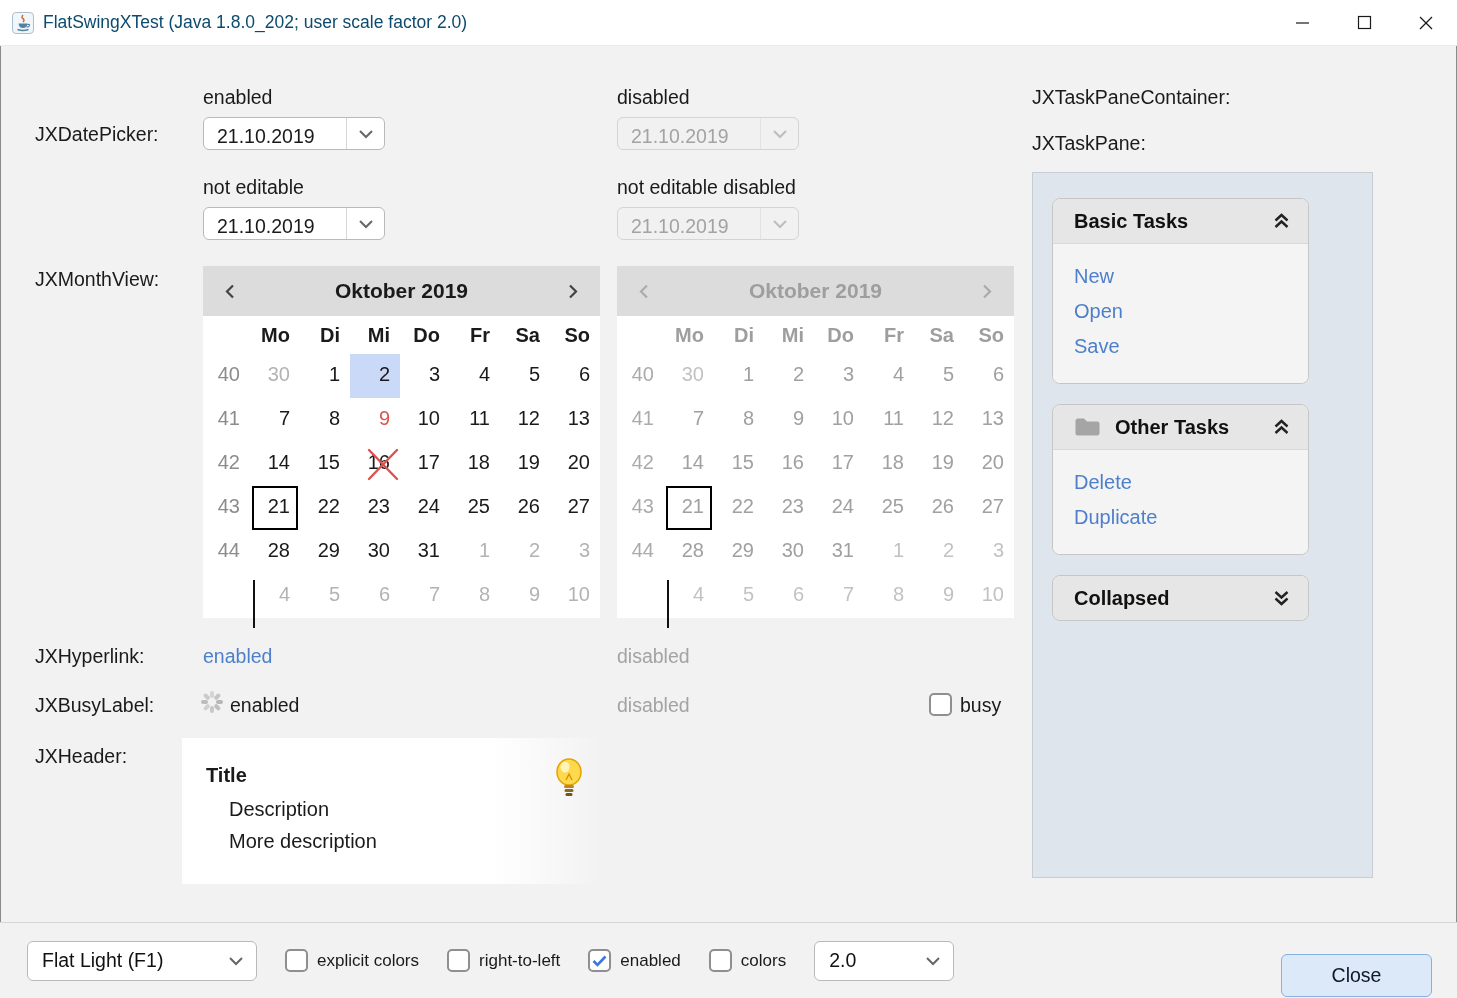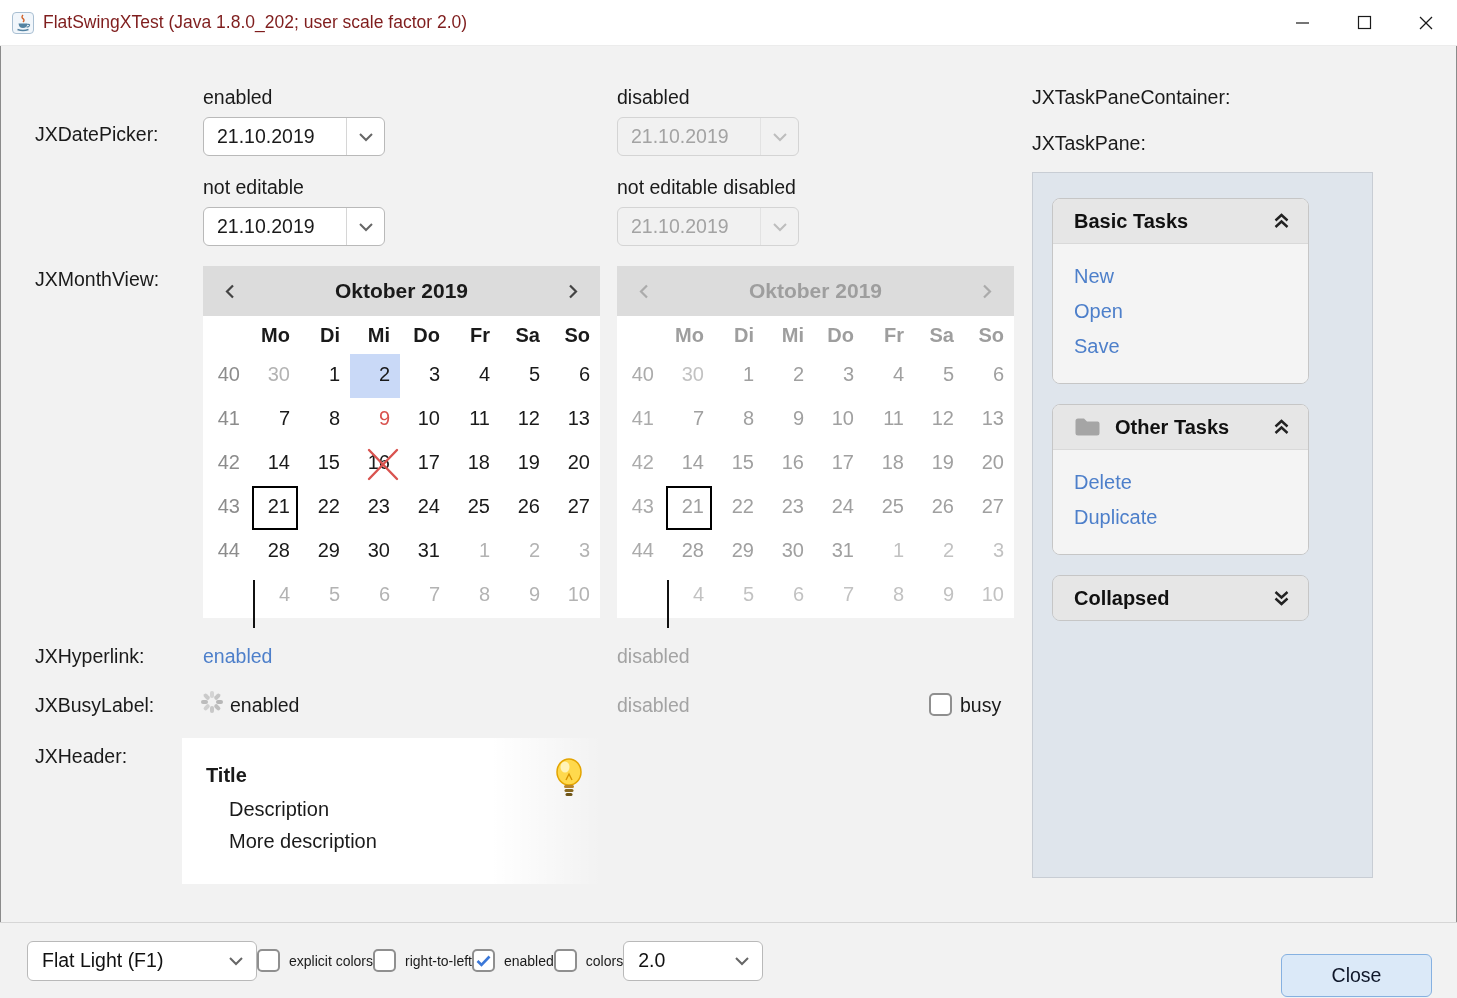--- a/index.html
+++ b/index.html
@@ -15,7 +15,7 @@
   .titlebar{position:absolute;left:0;top:0;width:1457px;height:45px;background:#ffffff;
     display:flex;align-items:center;border-bottom:1px solid #ececec;}
   .app-icon{width:22px;height:22px;margin-left:12px;flex:0 0 auto;}
-  .title-text{font-size:17.5px;margin-left:9px;color:#7f1d1d;}
+  .title-text{font-size:17.5px;margin-left:9px;color:#0c4a6e;}
   .win-controls{position:absolute;right:0;top:0;height:45px;display:flex;}
   .win-btn{width:62px;height:45px;display:flex;align-items:center;justify-content:center;}
   

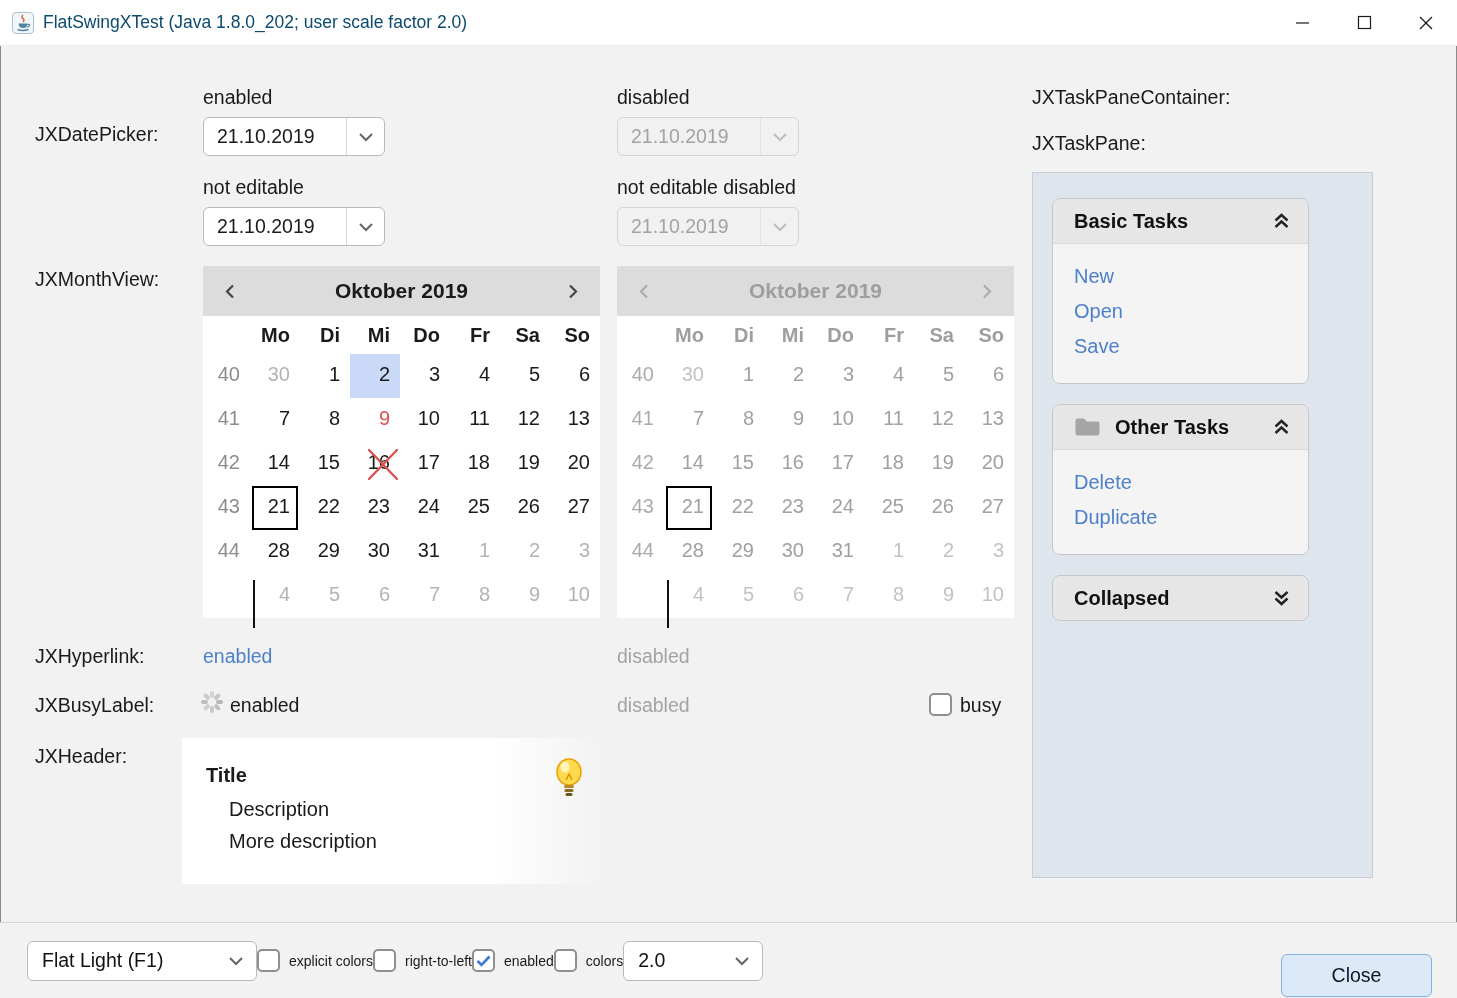--- a/index.html
+++ b/index.html
@@ -23,7 +23,7 @@
   .muted-text{color:#a3a3a3;}
   .link{color:#4d7fca;cursor:pointer;}
   
-  .dp{position:absolute;width:182px;height:39px;background:#fff;border:1px solid #b9b9b9;
+  .dp{position:absolute;width:182px;height:33px;background:#fff;border:1px solid #b9b9b9;
       border-radius:6px;display:flex;box-sizing:border-box;}
   .dp .dp-val{flex:1;font-size:19.5px;padding:7px 0 0 13px;white-space:nowrap;overflow:hidden;}
   .dp .dp-btn{width:37px;border-left:1px solid #d6d6d6;display:flex;align-items:center;justify-content:center;color:#666;}

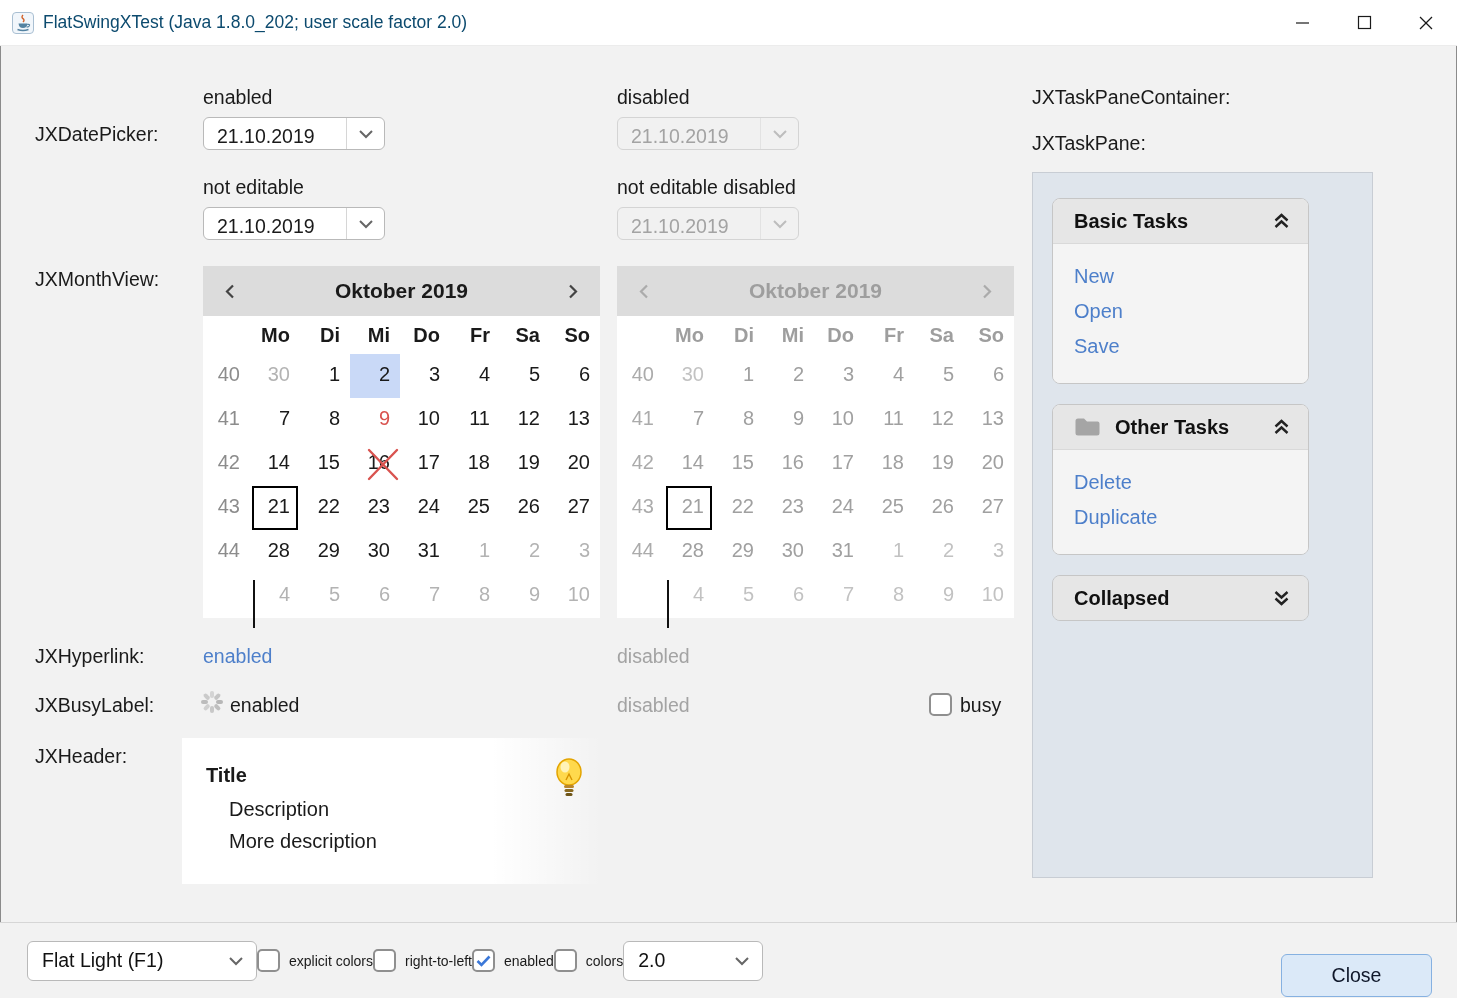--- a/index.html
+++ b/index.html
@@ -79,7 +79,7 @@
   .pane-link{font-size:20px;line-height:35px;color:#4d7fca;cursor:pointer;white-space:nowrap;}
   
   .toolbar{position:absolute;left:0;top:922px;width:1457px;height:76px;background:#f2f2f2;
-     border-top:1px solid #d6d6d6;display:flex;align-items:center;padding-left:27px;box-sizing:border-box;}
+     border-top:1px solid #d6d6d6;display:flex;align-items:center;padding-left:27px;gap:28px;box-sizing:border-box;}
   .combo{height:40px;background:#fff;border:1px solid #b9b9b9;border-radius:6px;display:flex;
      align-items:center;padding-left:14px;font-size:19.5px;box-sizing:border-box;color:#111;}
   .combo .chev{margin-left:auto;padding-right:12px;color:#666;display:flex;}

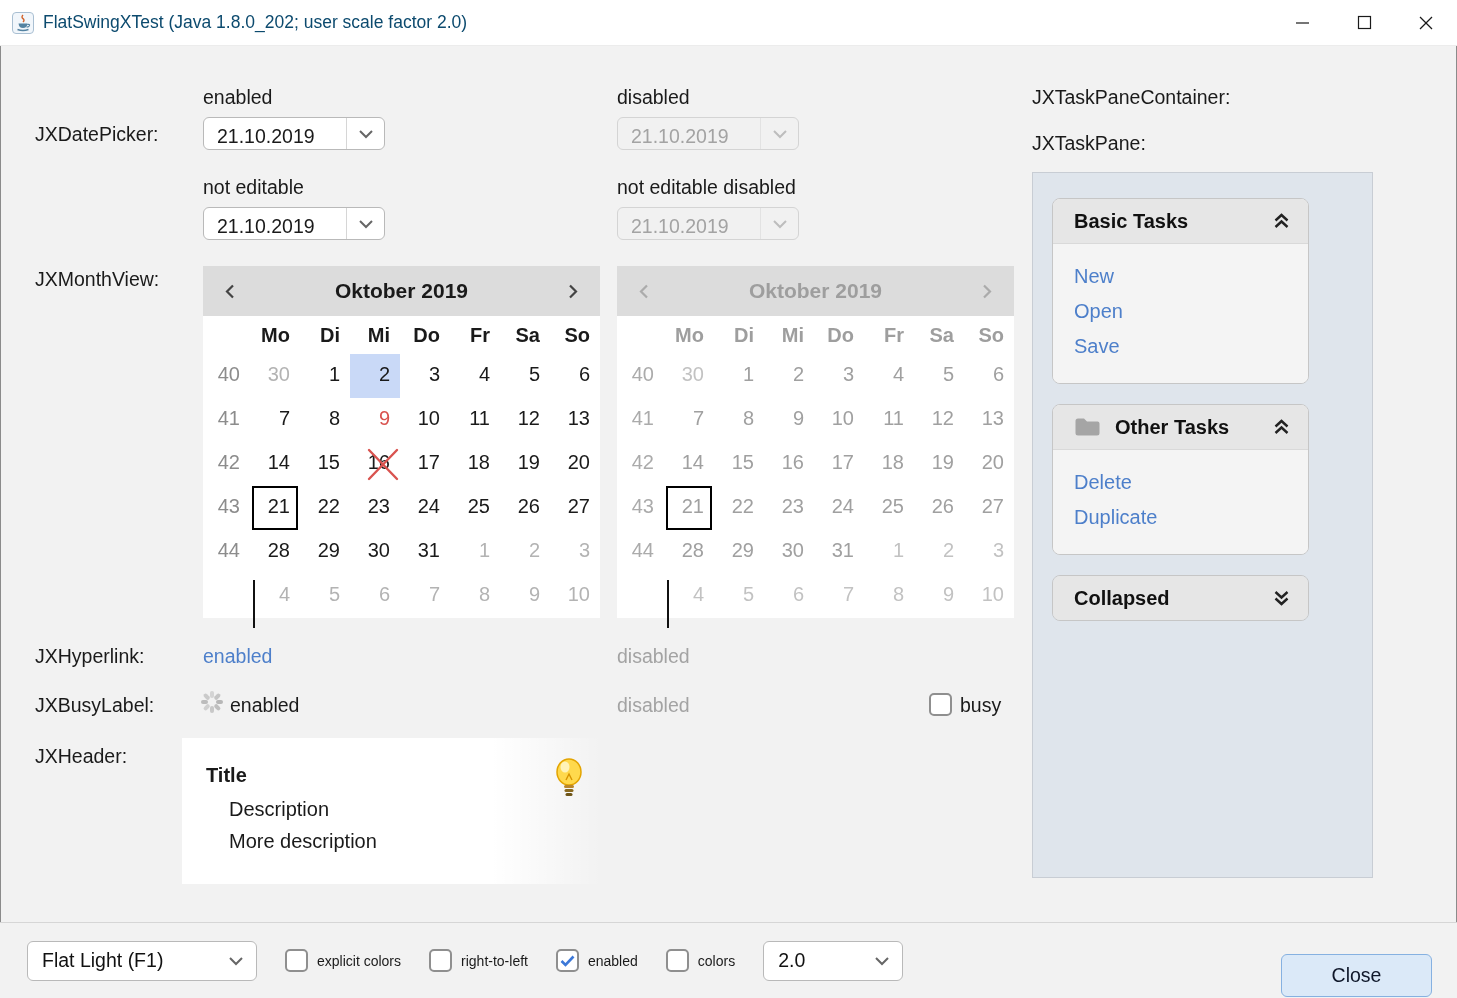--- a/index.html
+++ b/index.html
@@ -57,7 +57,7 @@
   
   .check{width:23px;height:23px;border:2px solid #8f8f8f;border-radius:5px;background:#fff;
      box-sizing:border-box;display:inline-flex;align-items:center;justify-content:center;flex:0 0 auto;}
-  .cbwrap{display:inline-flex;align-items:center;gap:9px;font-size:14px;}
+  .cbwrap{display:inline-flex;align-items:center;gap:9px;font-size:17px;}
   
   .jxheader{position:absolute;left:182px;top:738px;width:420px;height:146px;
      background:linear-gradient(90deg,#ffffff 0%,#ffffff 74%,rgba(255,255,255,0) 100%);}

